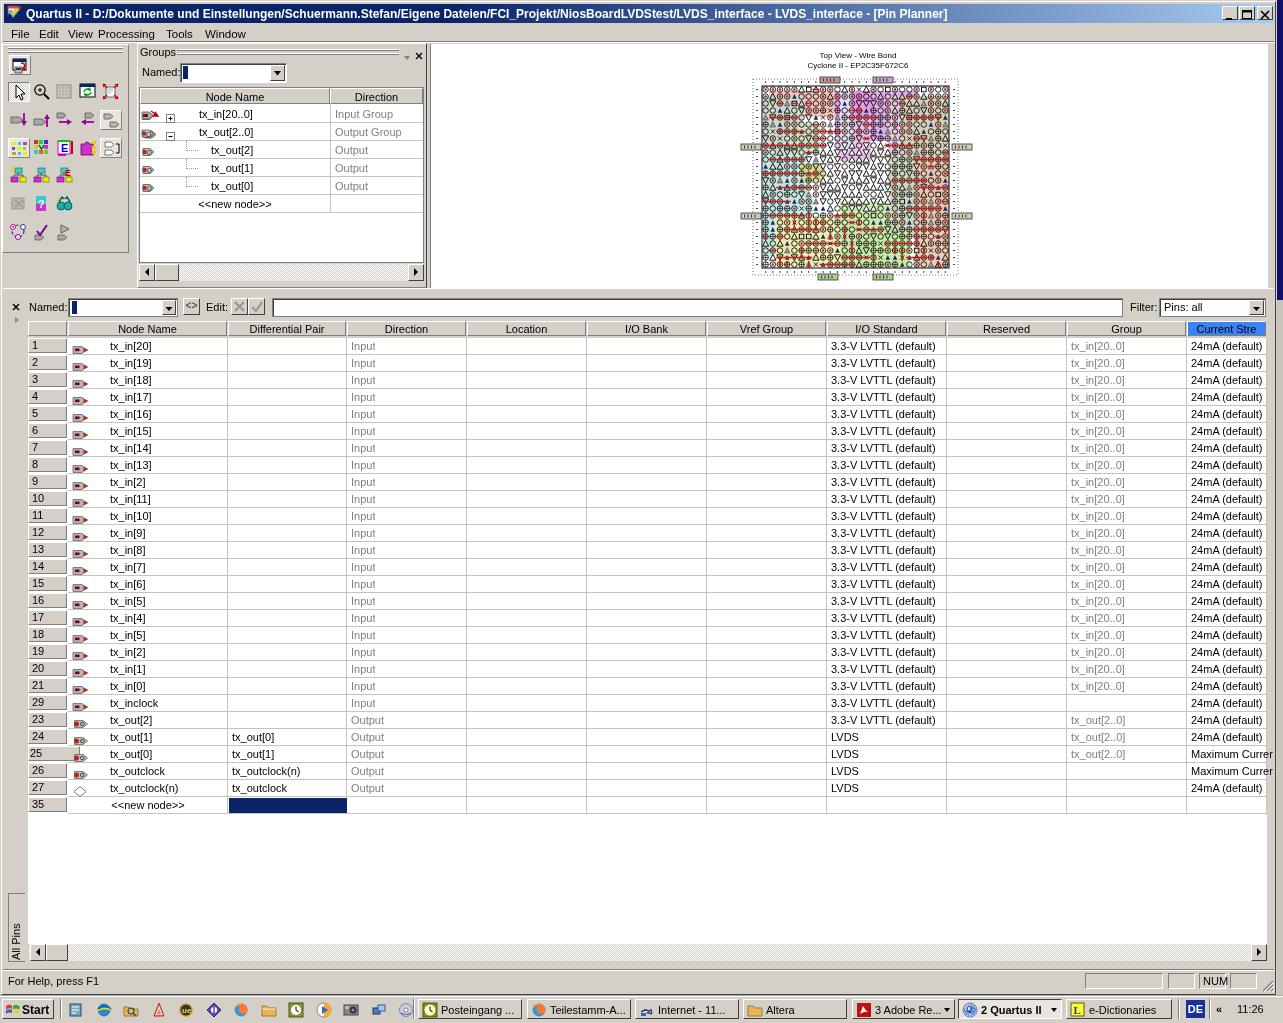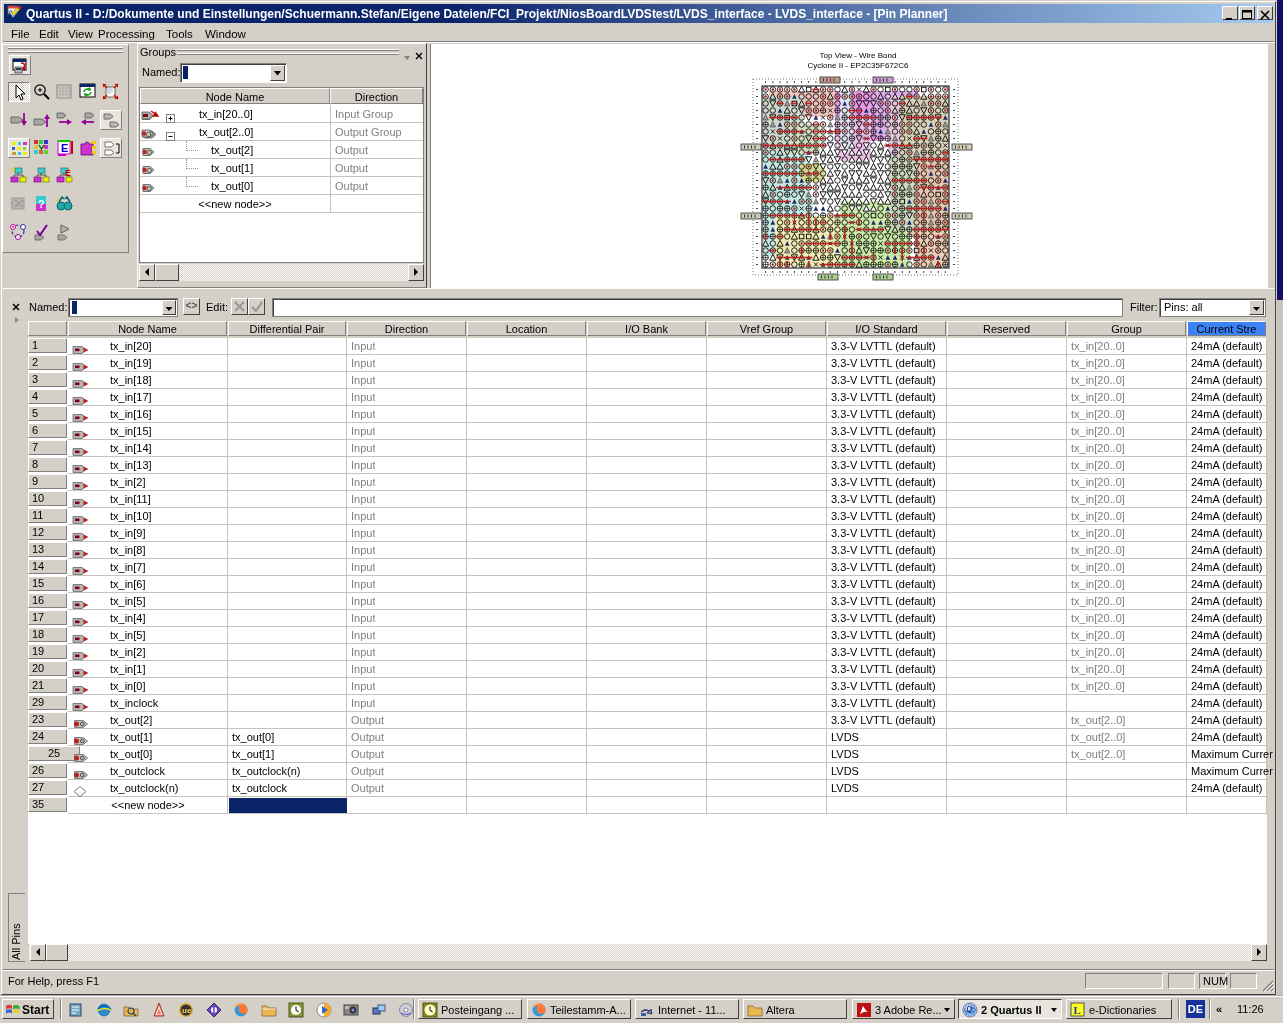--- a/index.html
+++ b/index.html
@@ -2334,7 +2334,7 @@
     <div style="position:absolute;left:831px;top:731px;font:11px 'Liberation Sans',sans-serif;white-space:nowrap;overflow:hidden;">LVDS</div>
     <div style="position:absolute;left:1071px;top:731px;font:11px 'Liberation Sans',sans-serif;white-space:nowrap;overflow:hidden;color:#808080;">tx_out[2..0]</div>
     <div style="position:absolute;left:1191px;top:731px;font:11px 'Liberation Sans',sans-serif;white-space:nowrap;overflow:hidden;">24mA (default)</div>
-    <div style="position:absolute;left:28px;top:746px;width:52px;height:15px;background:#d4d0c8;border-top:1px solid #ffffff;border-left:1px solid #ffffff;border-right:1px solid #808080;border-bottom:1px solid #808080;font:11px 'Liberation Sans',sans-serif;white-space:nowrap;overflow:hidden;padding-left:19px;">25</div>
+    <div style="position:absolute;left:28px;top:746px;width:52px;height:15px;background:#d4d0c8;border-top:1px solid #ffffff;border-left:1px solid #ffffff;border-right:1px solid #808080;border-bottom:1px solid #808080;font:11px 'Liberation Sans',sans-serif;white-space:nowrap;overflow:hidden;padding-left:1px;">25</div>
     <div style="position:absolute;left:68px;top:762px;width:1199px;height:1px;background:#c6c3bb;"></div>
     <div style="position:absolute;left:227px;top:746px;width:1px;height:17px;background:#c6c3bb;"></div>
     <div style="position:absolute;left:346px;top:746px;width:1px;height:17px;background:#c6c3bb;"></div>

